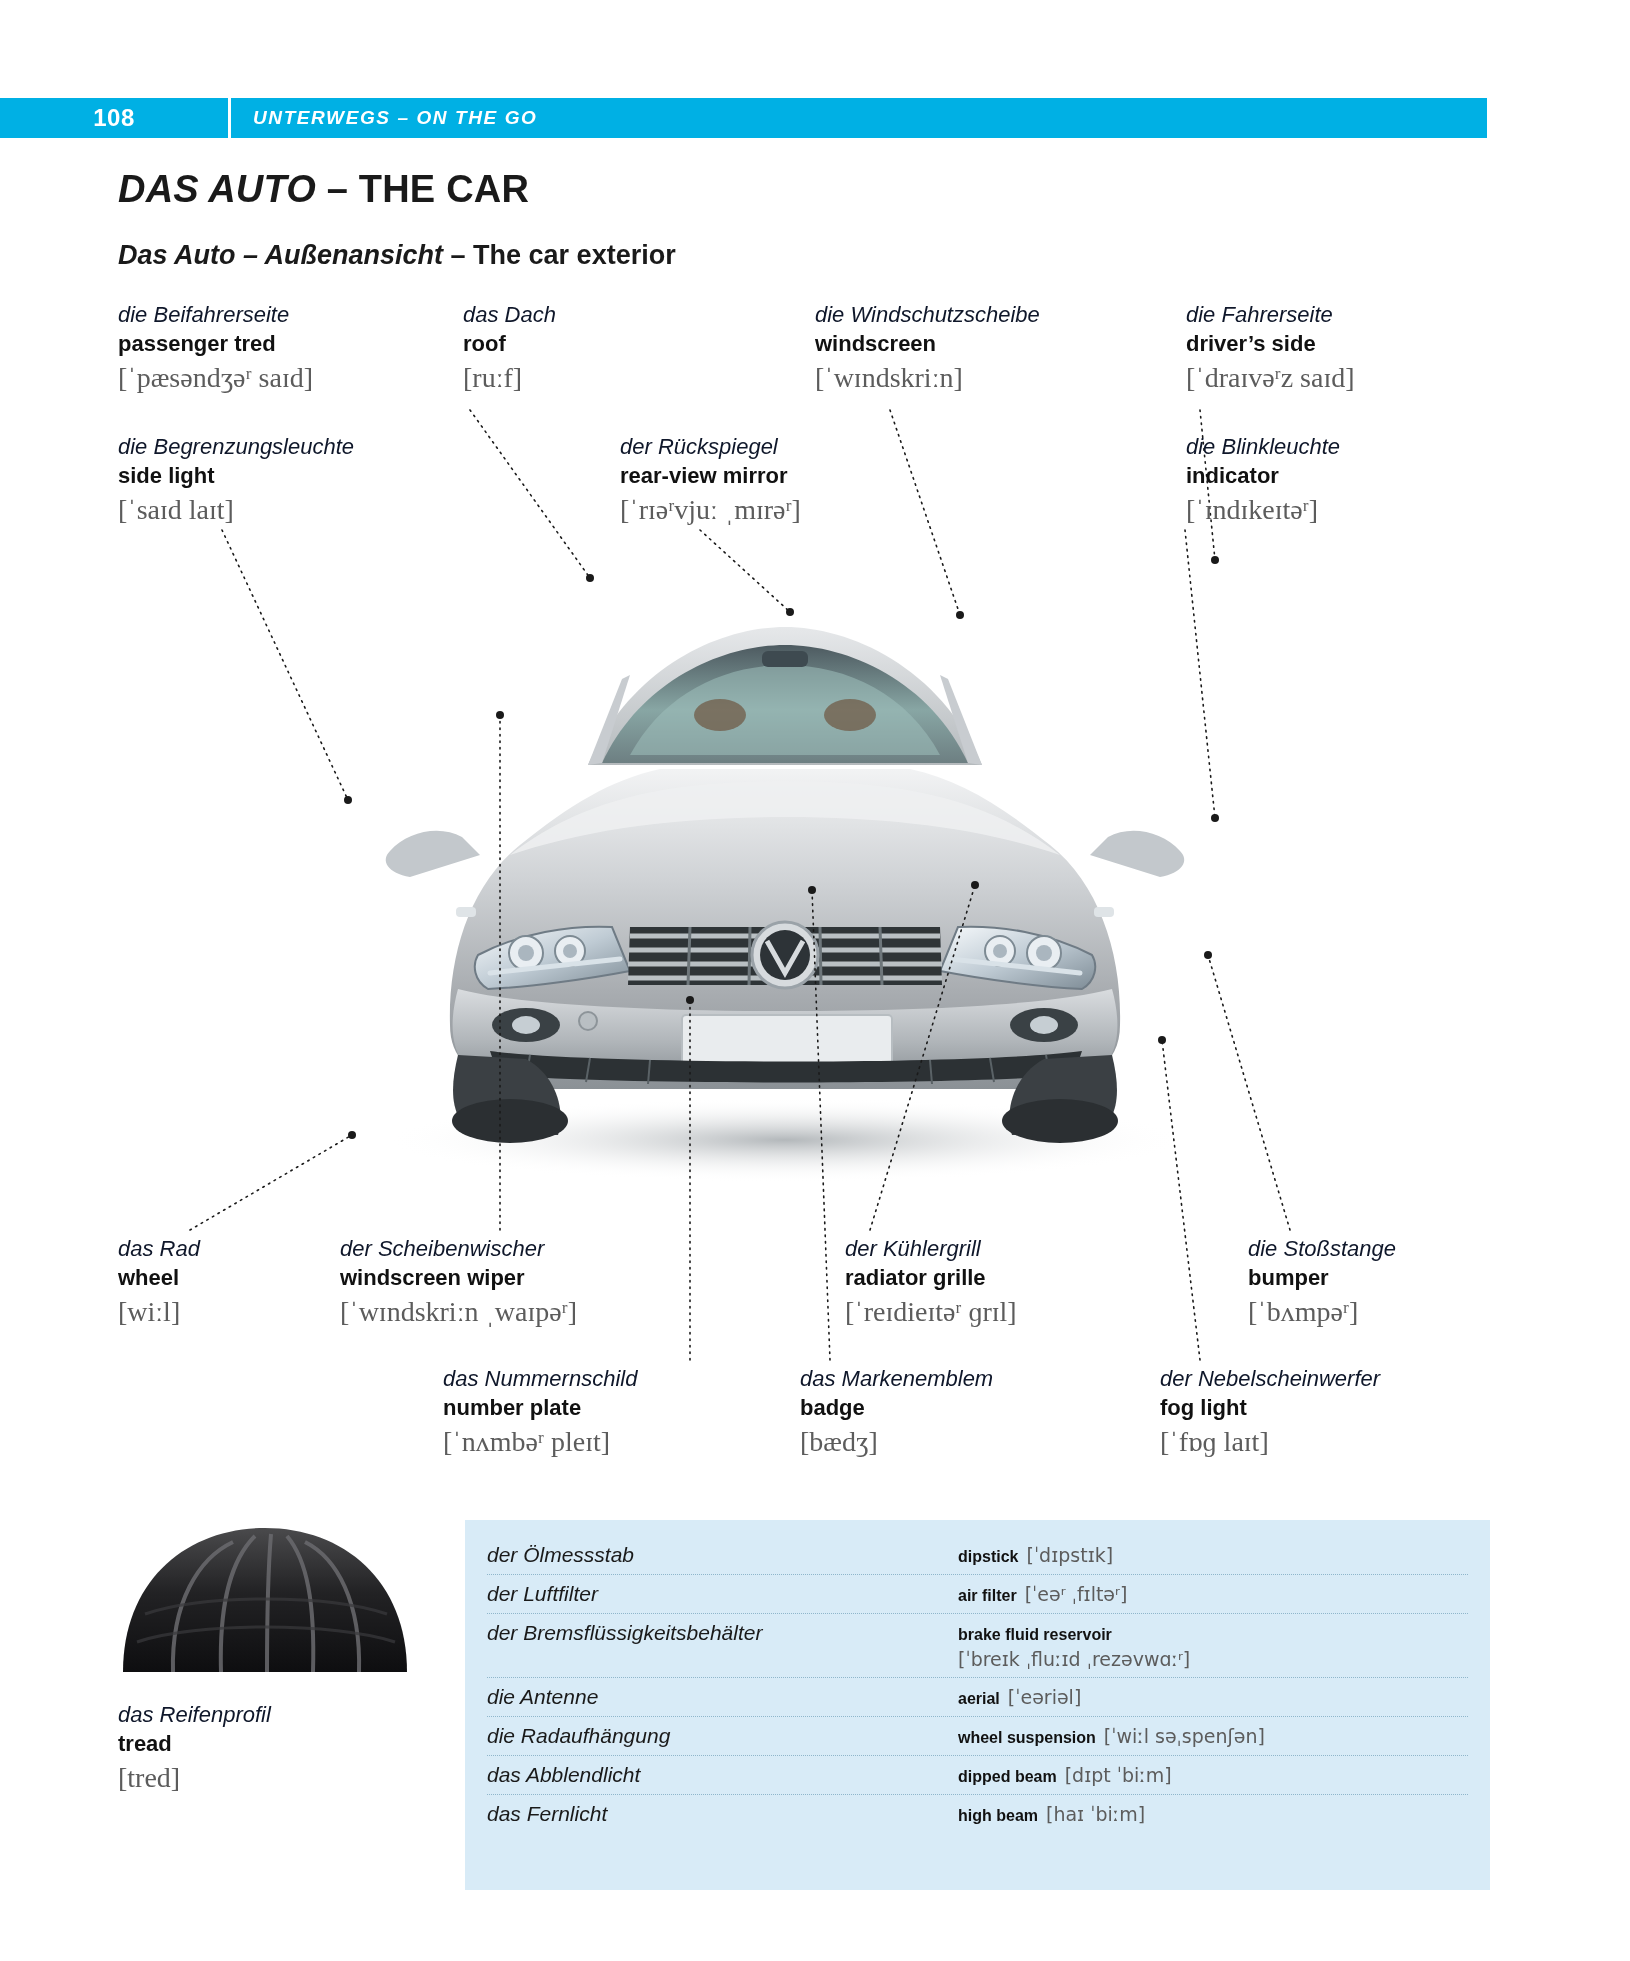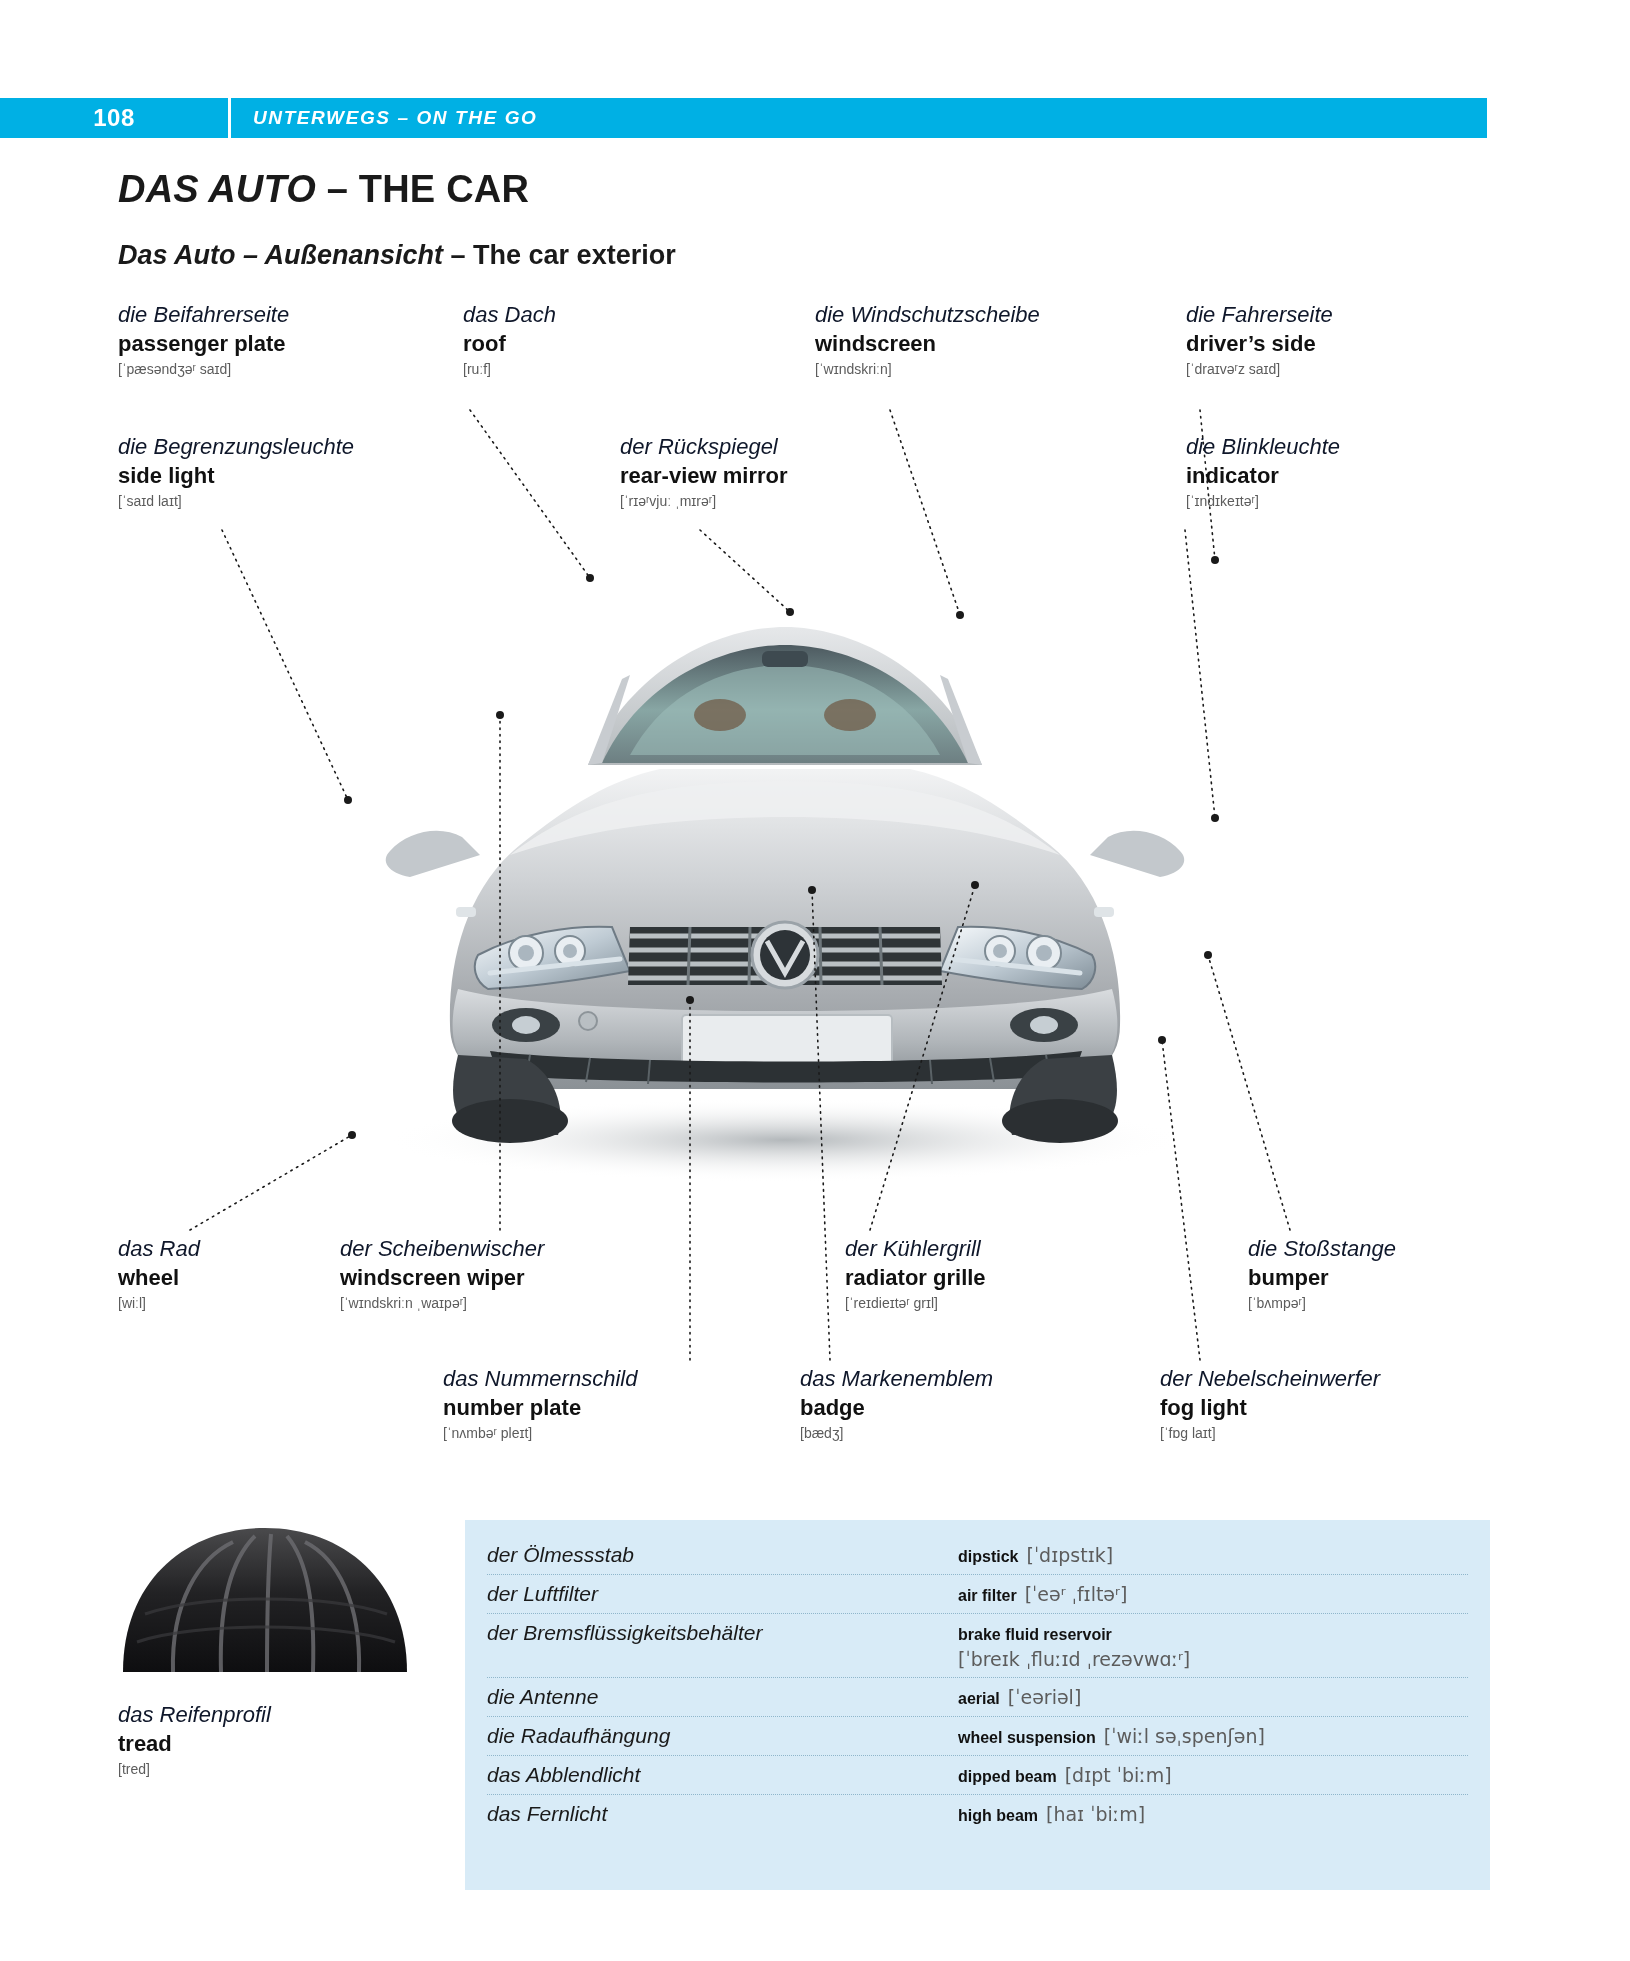--- a/index.html
+++ b/index.html
@@ -336,7 +336,7 @@
 
 <div class="label" style="left:118px; top:300px;">
   <span class="de">die Beifahrerseite</span>
-  <span class="en">passenger plate</span>
+  <span class="en">passenger tred</span>
   <span class="ipa">[ˈpæsəndʒəʳ saɪd]</span>
 </div>
 

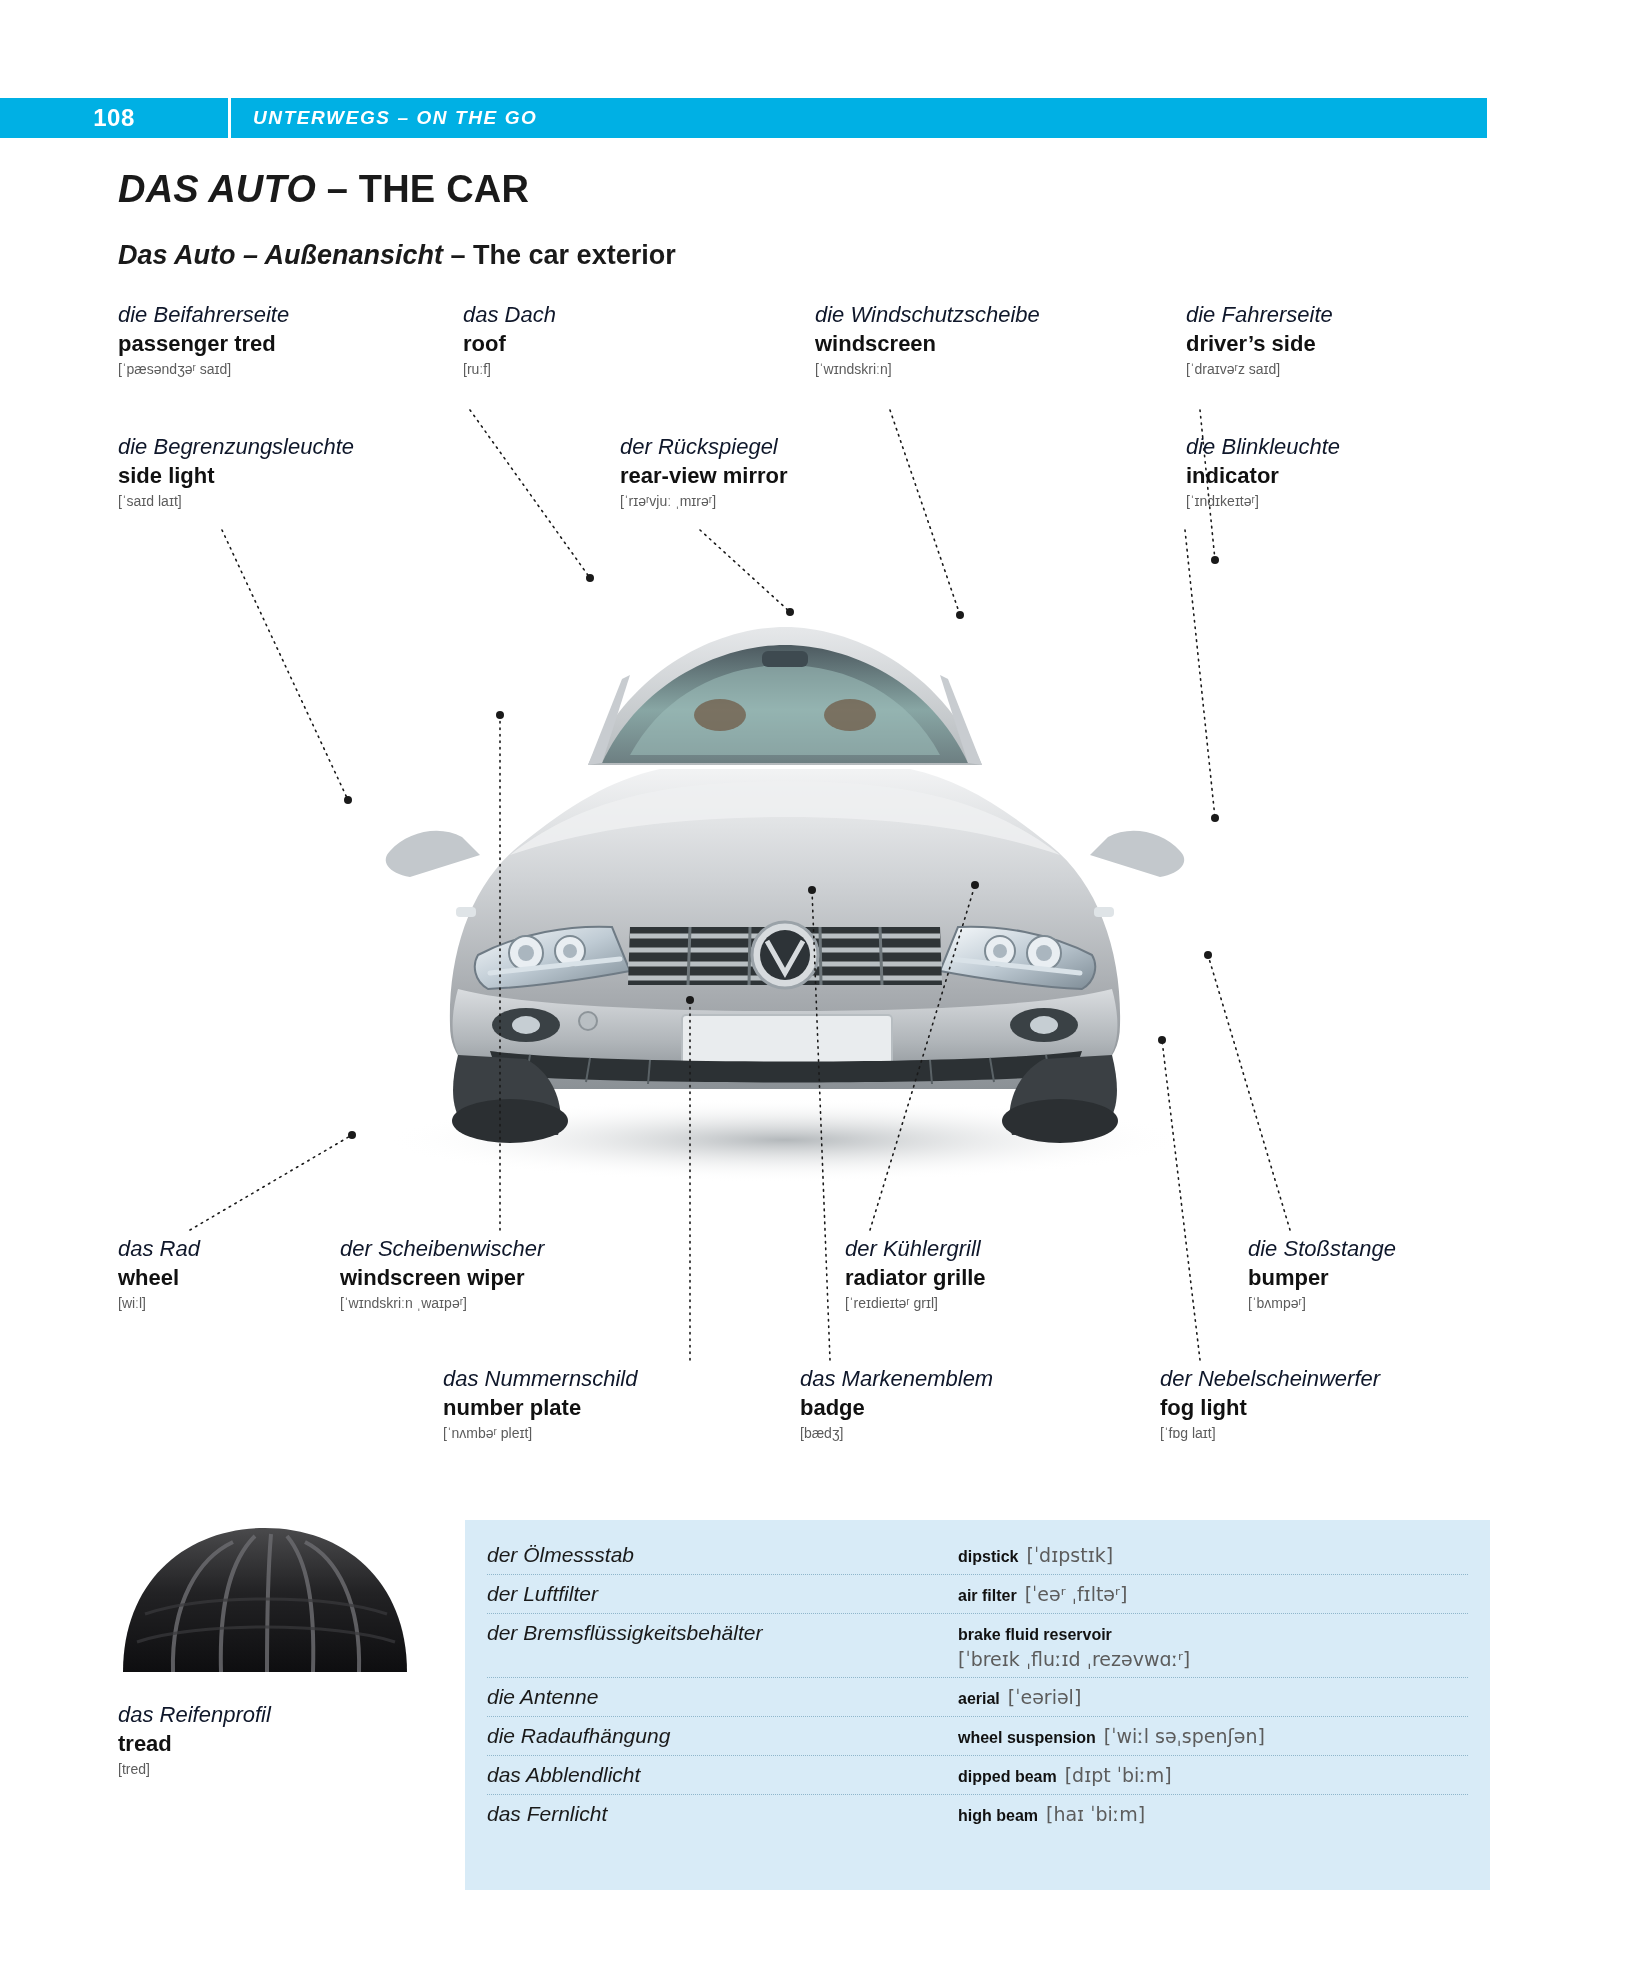--- a/index.html
+++ b/index.html
@@ -80,8 +80,8 @@
     display: block;
   }
   .label .ipa {
-    font-family: Liberation Sans, sans-serif;
-    font-size: 14px;
+    font-family: Liberation Serif, serif;
+    font-size: 28px;
     color: #5c5c5c;
     white-space: nowrap;
     display: block;

